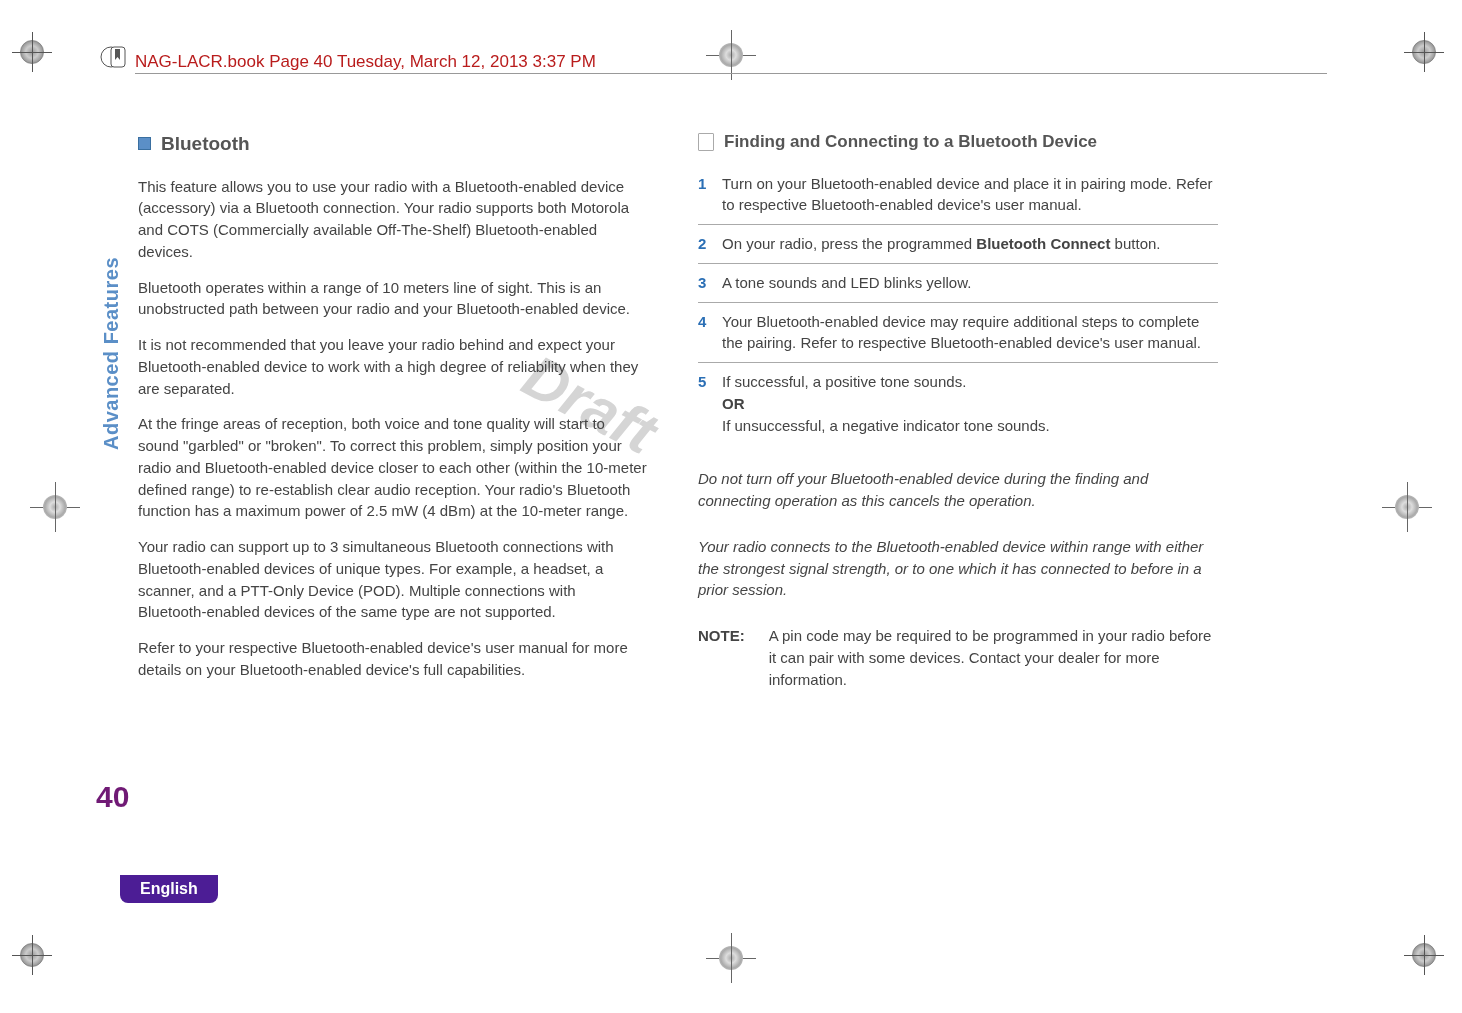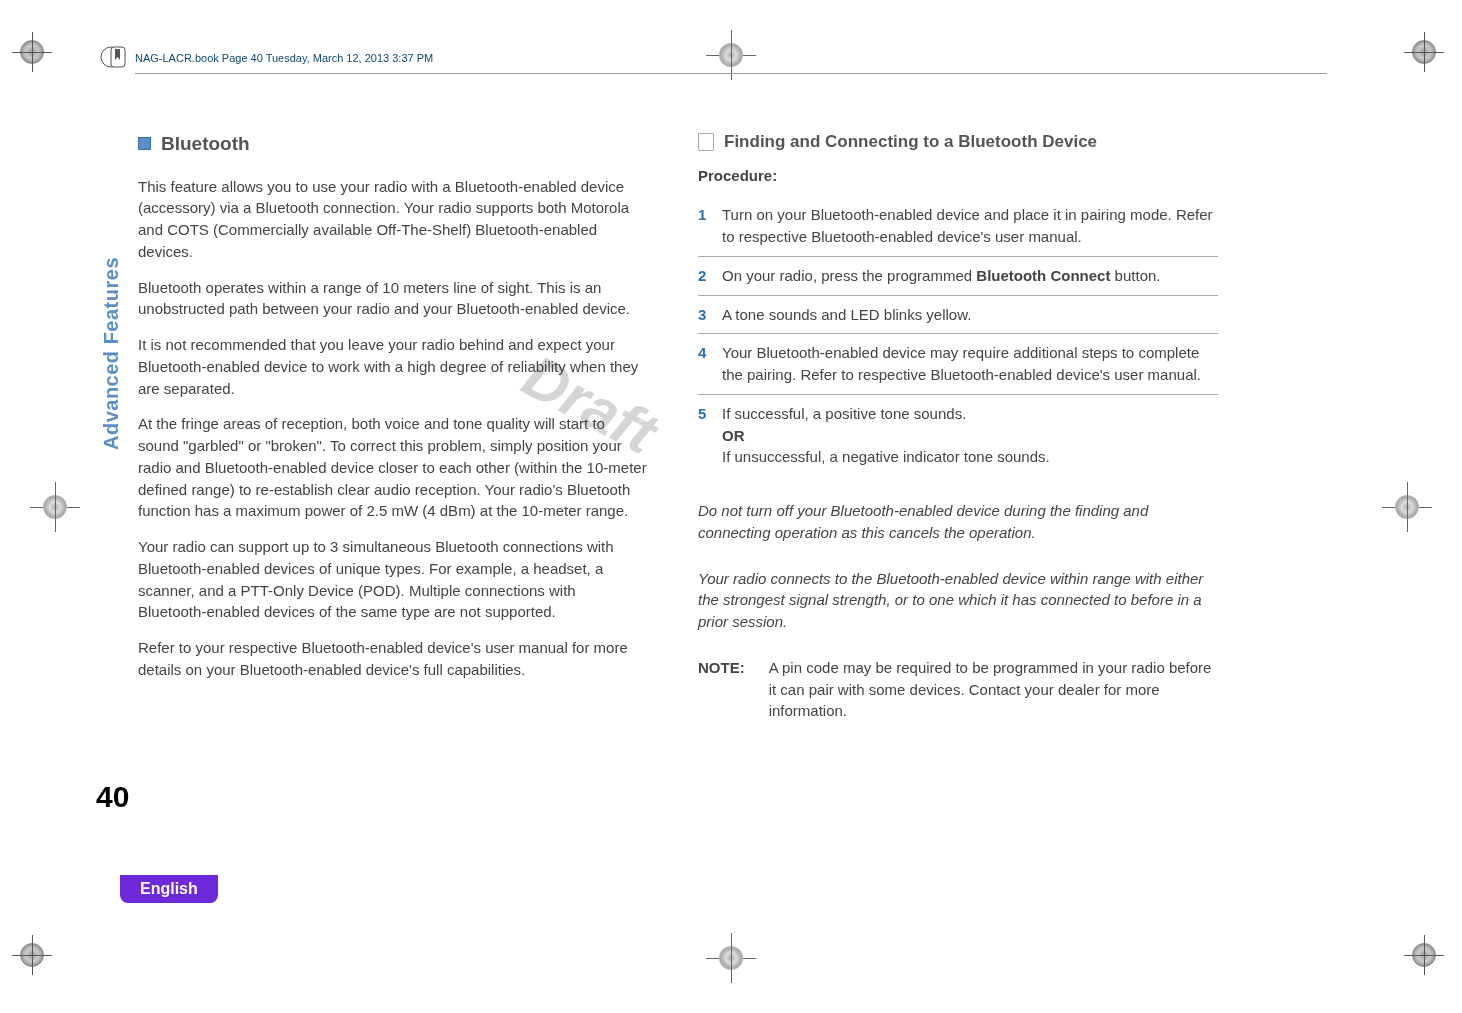--- a/index.html
+++ b/index.html
@@ -16,8 +16,8 @@
       position: absolute;
       top: 52px;
       left: 135px;
-      font-size: 11px;
-      color: #0c4a6e;
+      font-size: 17px;
+      color: #b91c1c;
       text-align: right;
     }
     .crop-mark-outer {

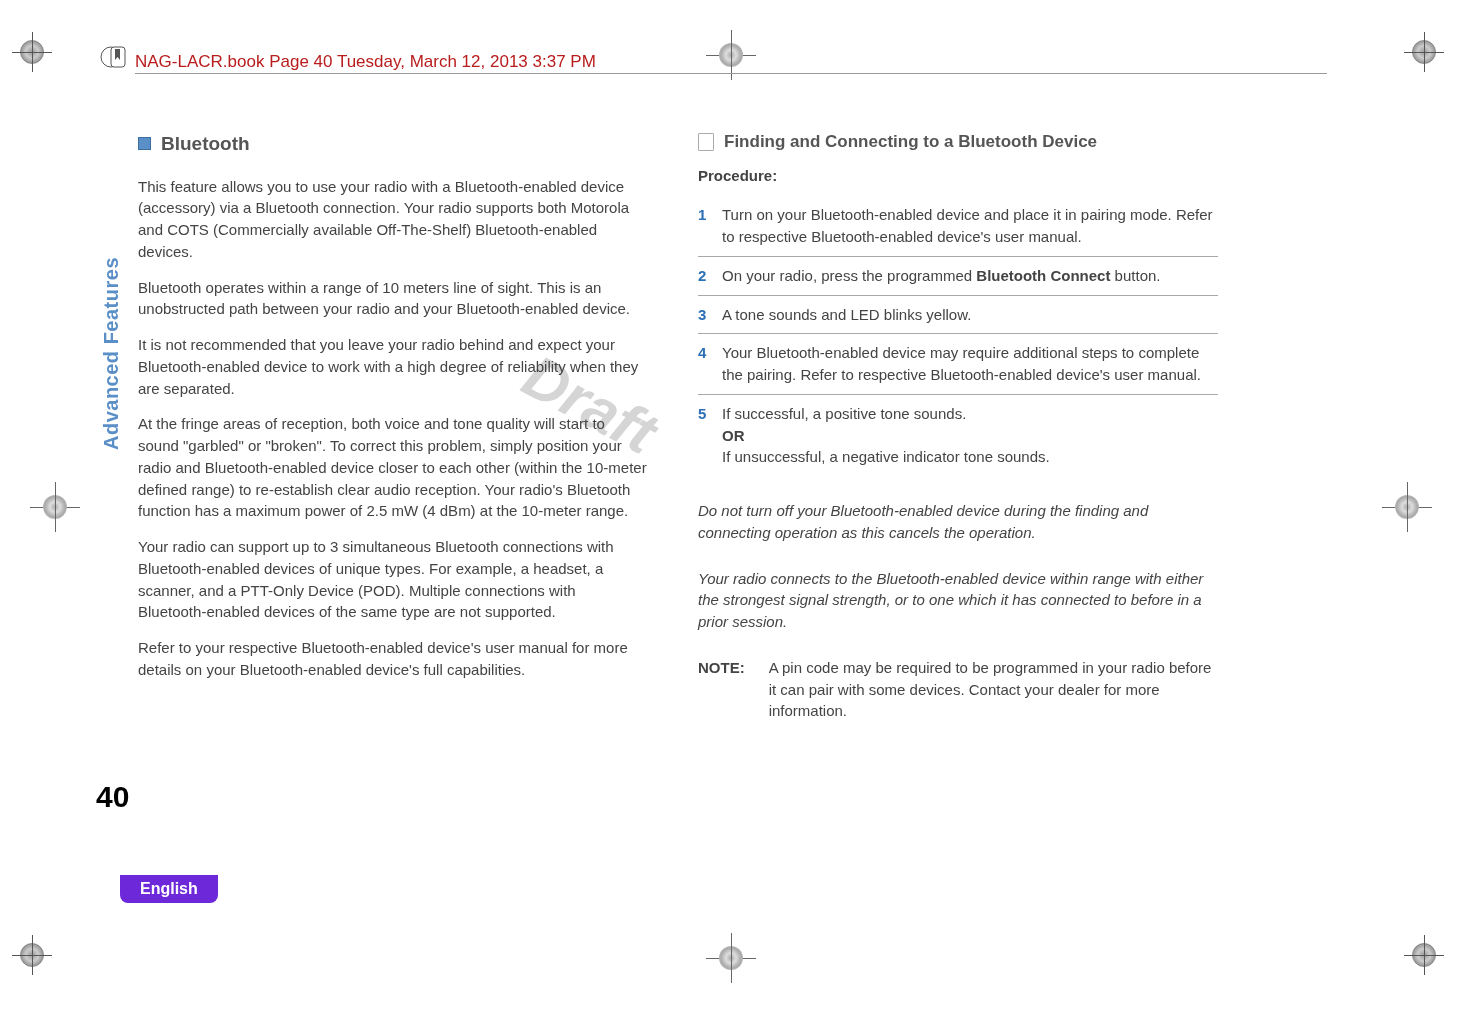--- a/index.html
+++ b/index.html
@@ -280,7 +280,6 @@
       <span class="book-icon"></span>
       <span>Finding and Connecting to a Bluetooth Device</span>
     </div>
-    <div class="procedure-label">Procedure:</div>
 
     <div class="step">
       <span class="step-num">1</span>

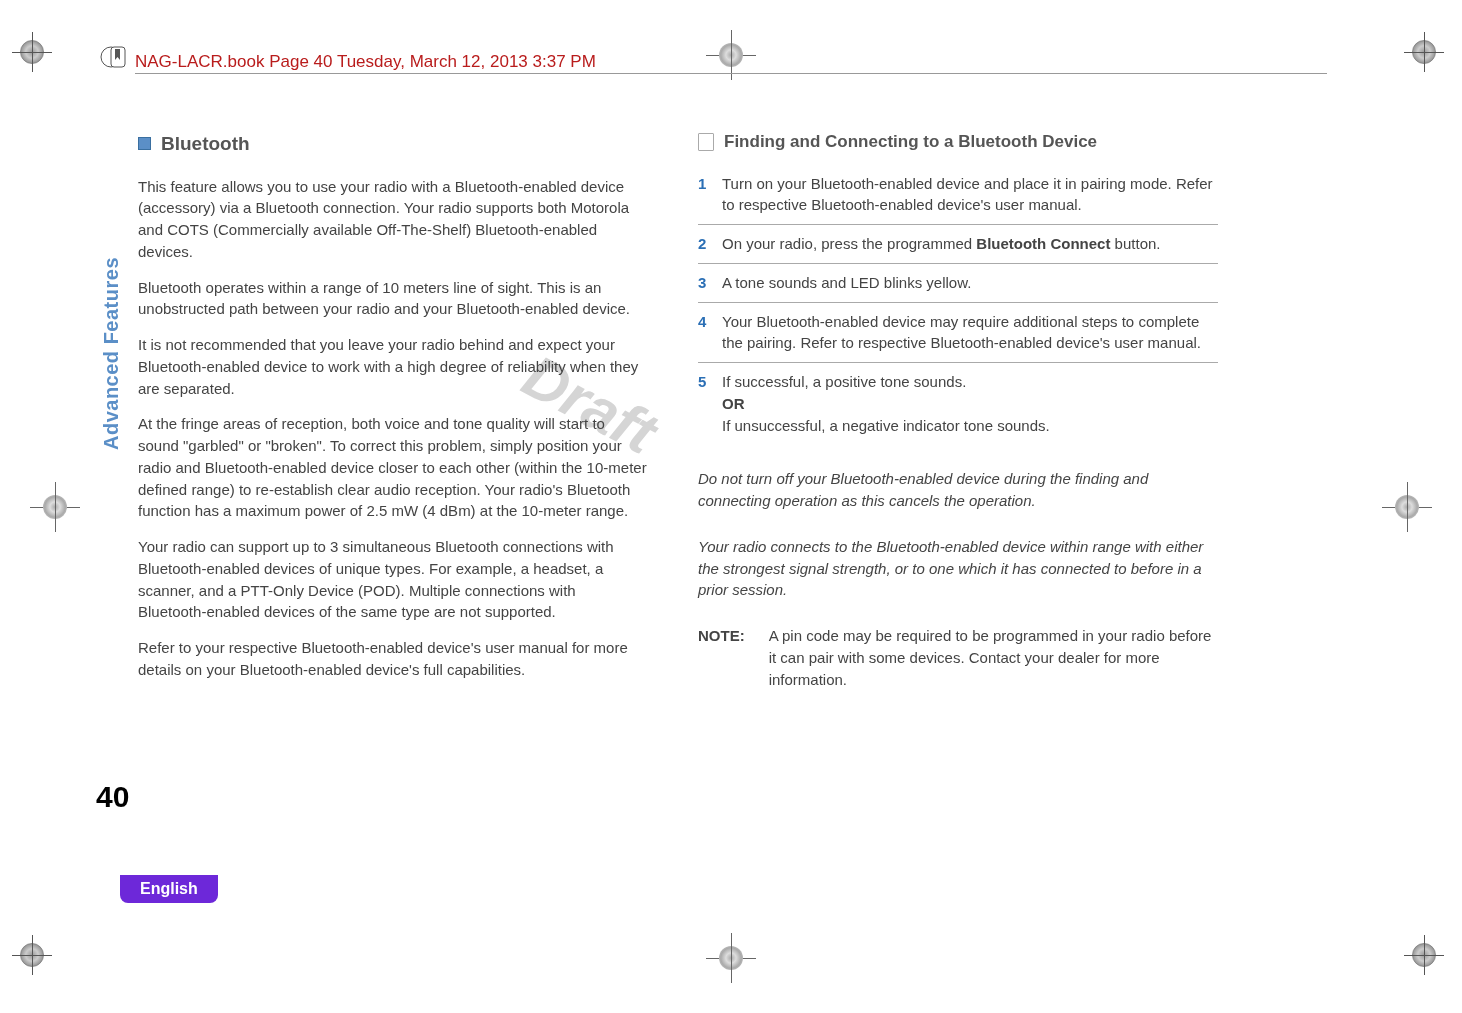--- a/index.html
+++ b/index.html
@@ -191,7 +191,7 @@
       top: 780px;
       font-size: 30px;
       font-weight: bold;
-      color: #000000;
+      color: #701a75;
     }
     .lang-tab {
       position: absolute;

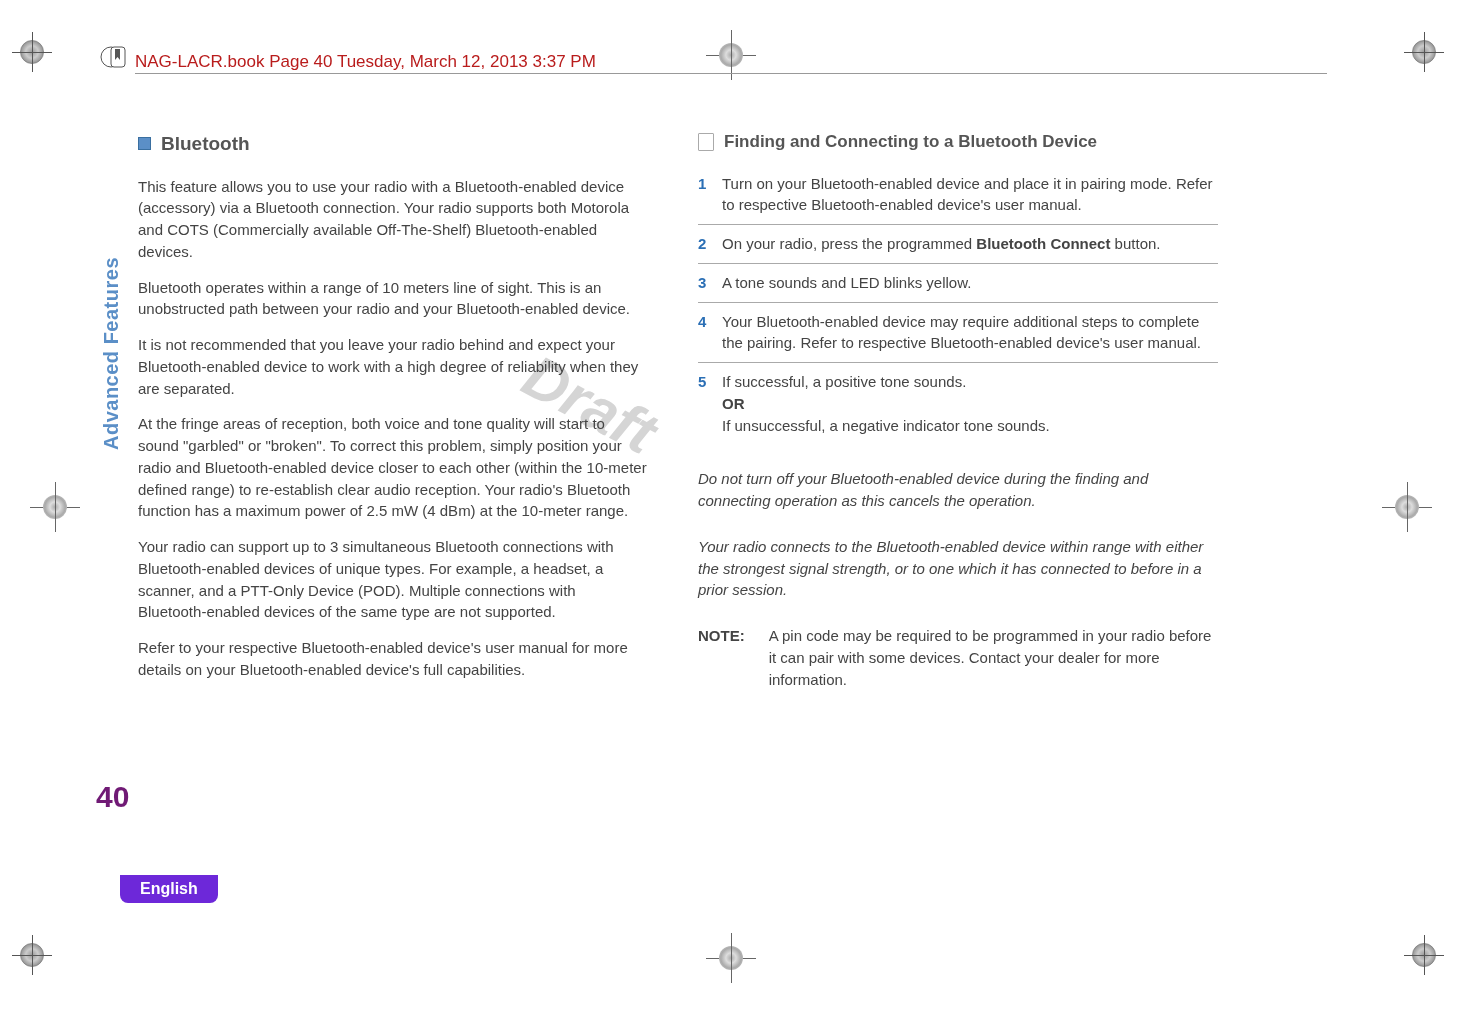--- a/index.html
+++ b/index.html
@@ -197,7 +197,7 @@
       position: absolute;
       left: 120px;
       bottom: 110px;
-      background: #6d28d9;
+      background: #4c1d95;
       color: #fff;
       font-weight: bold;
       padding: 5px 20px;

